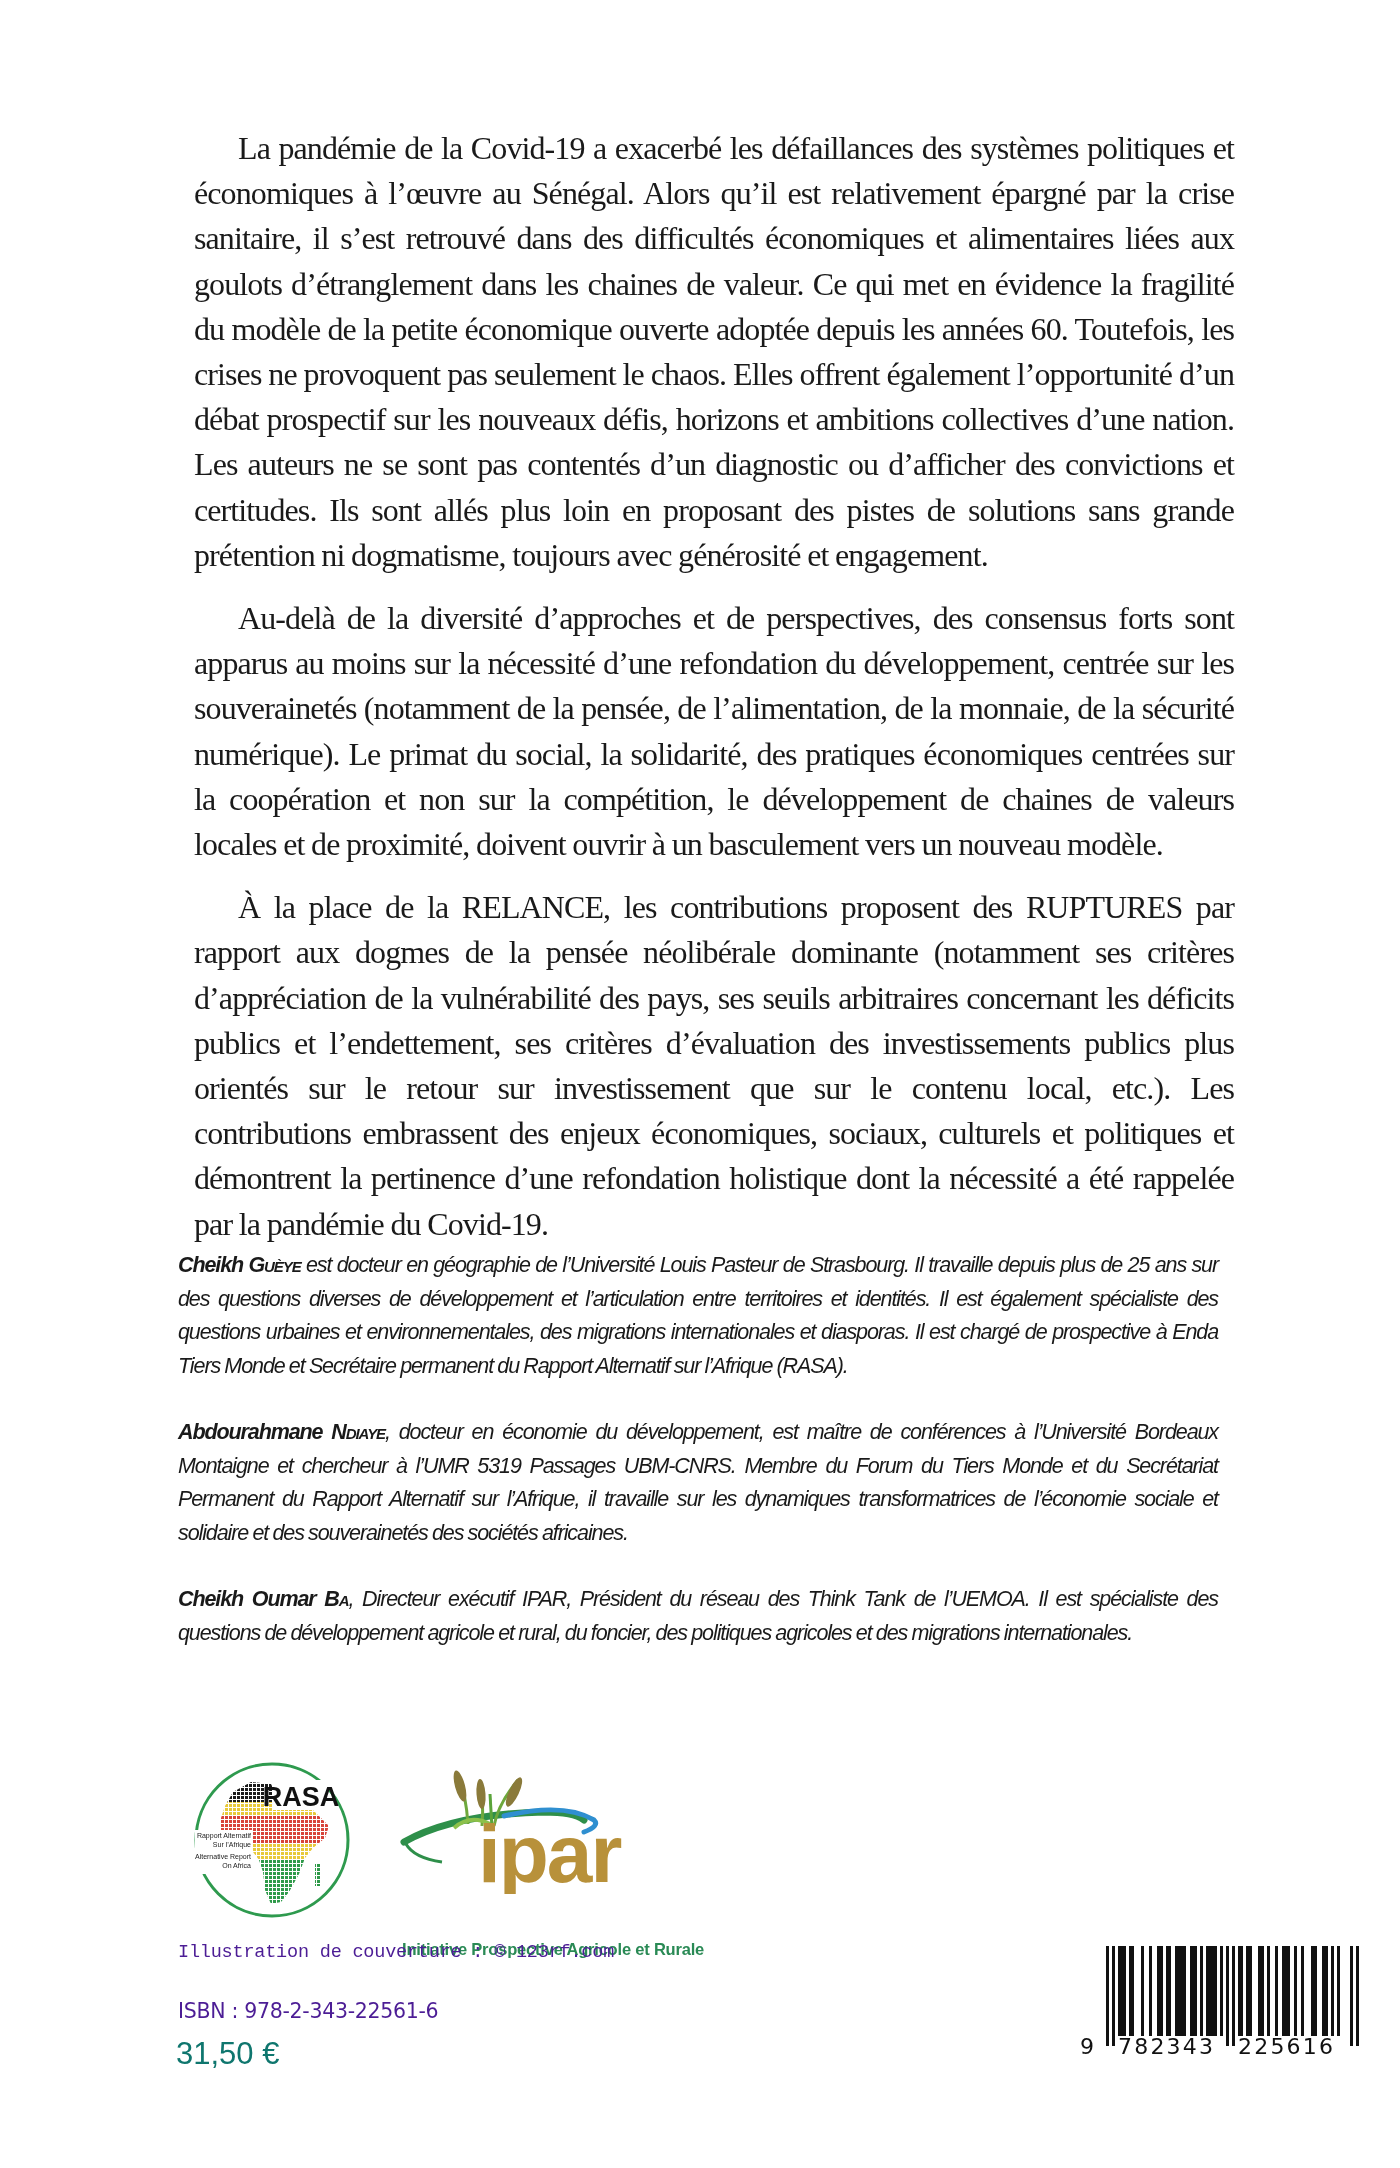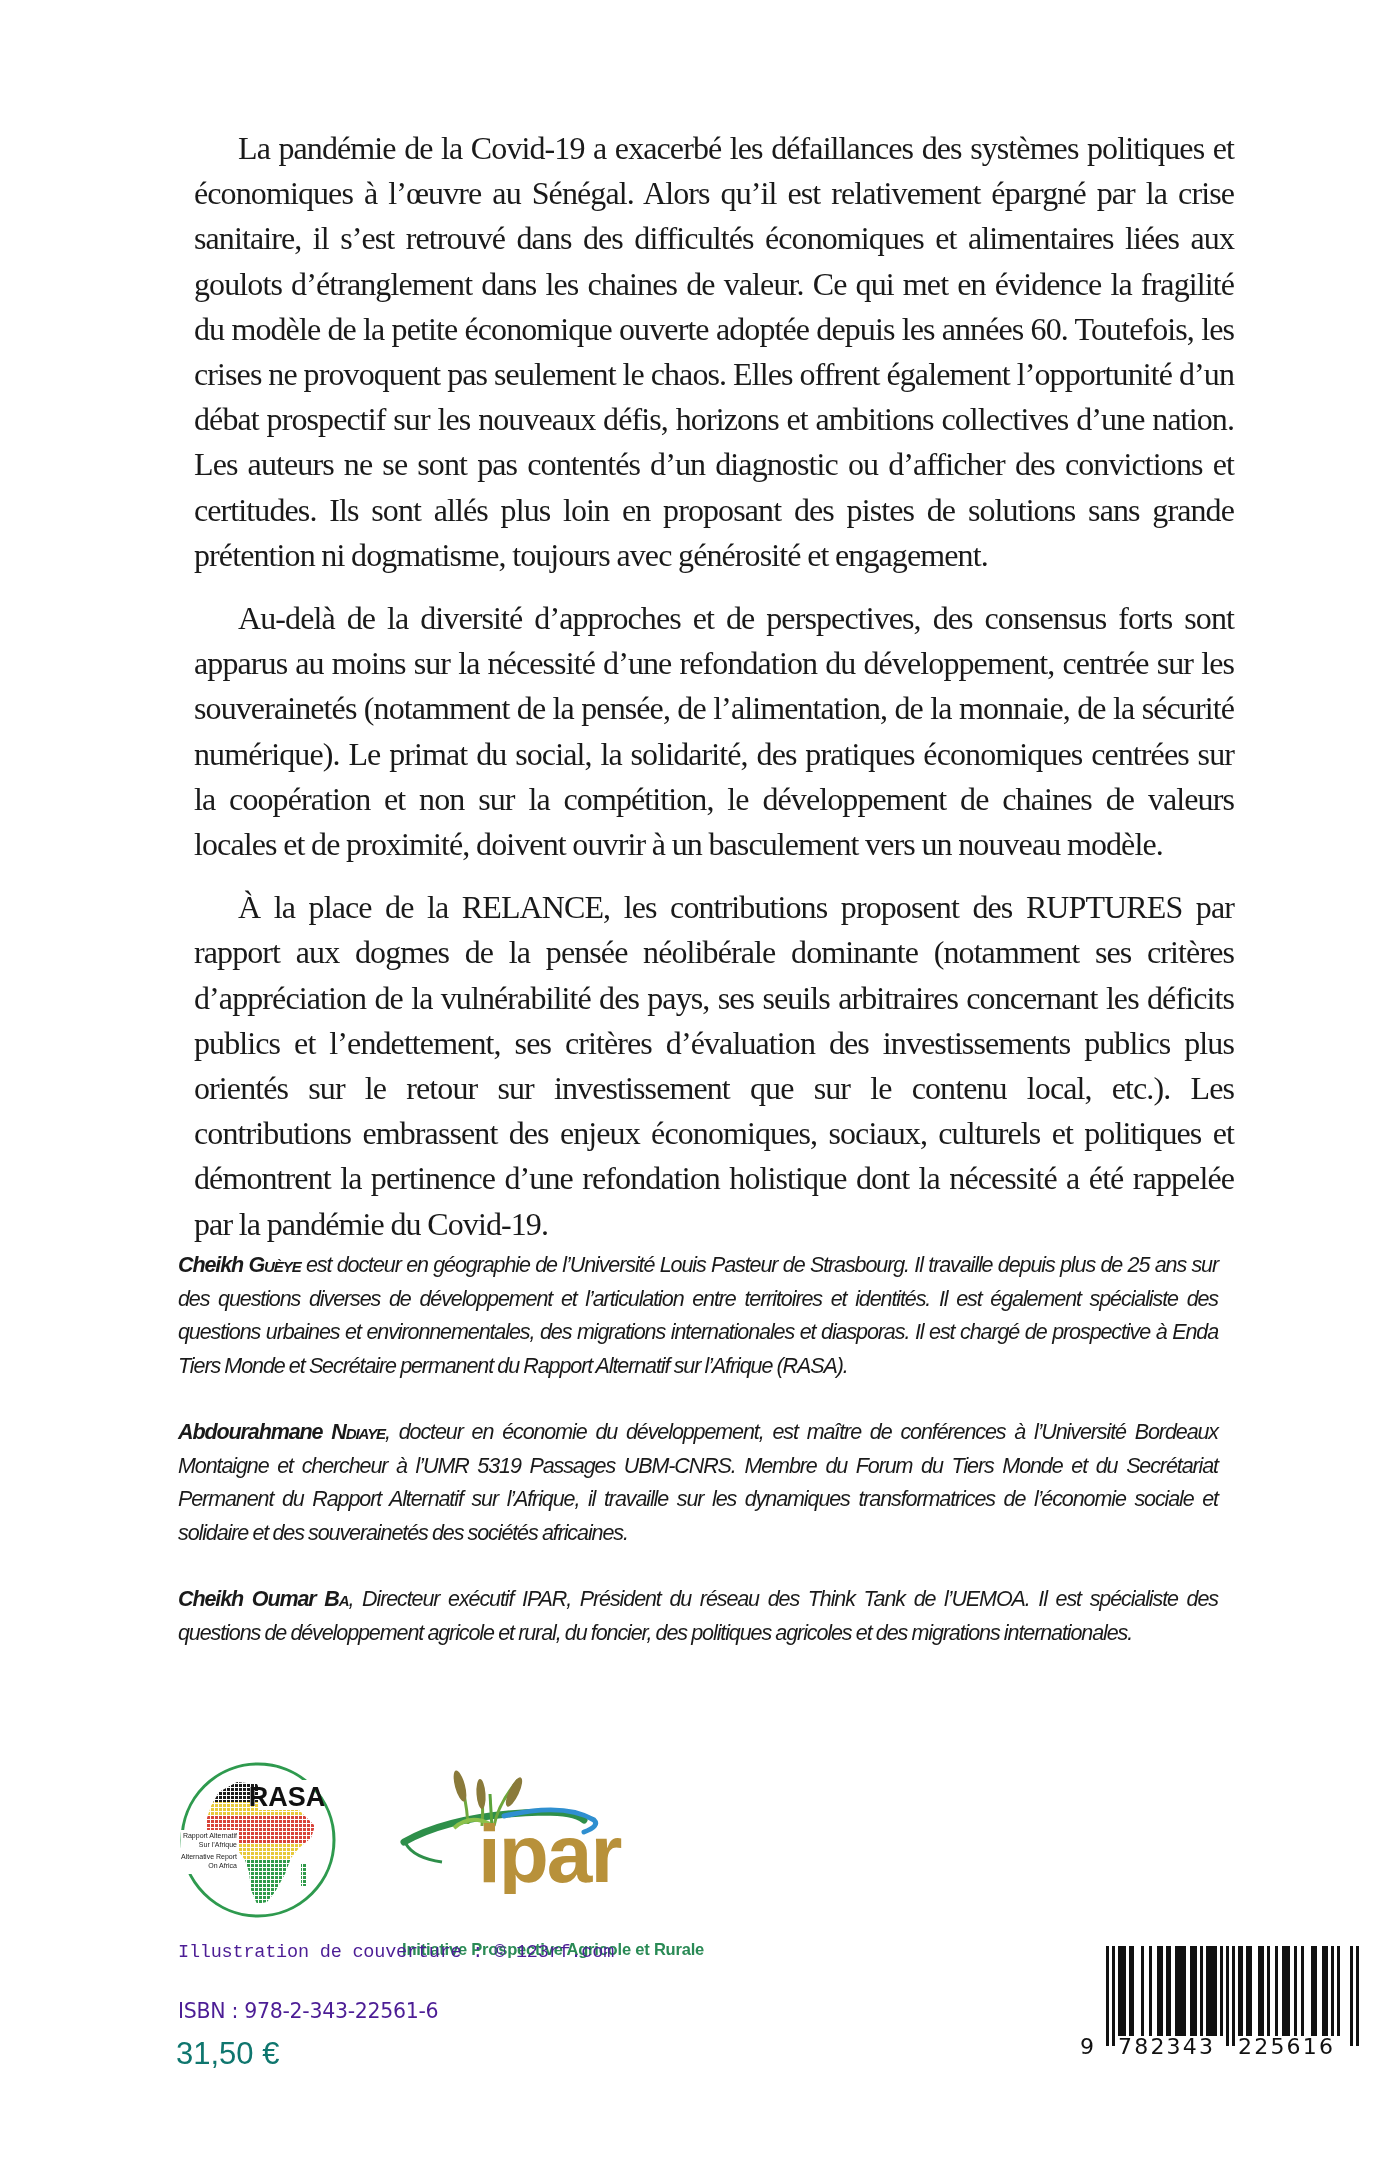--- a/index.html
+++ b/index.html
@@ -70,7 +70,7 @@
     }
     .rasa-logo {
       position: absolute;
-      left: 1px;
+      left: 15px;
       top: 0;
       width: 158px;
       height: 176px;

